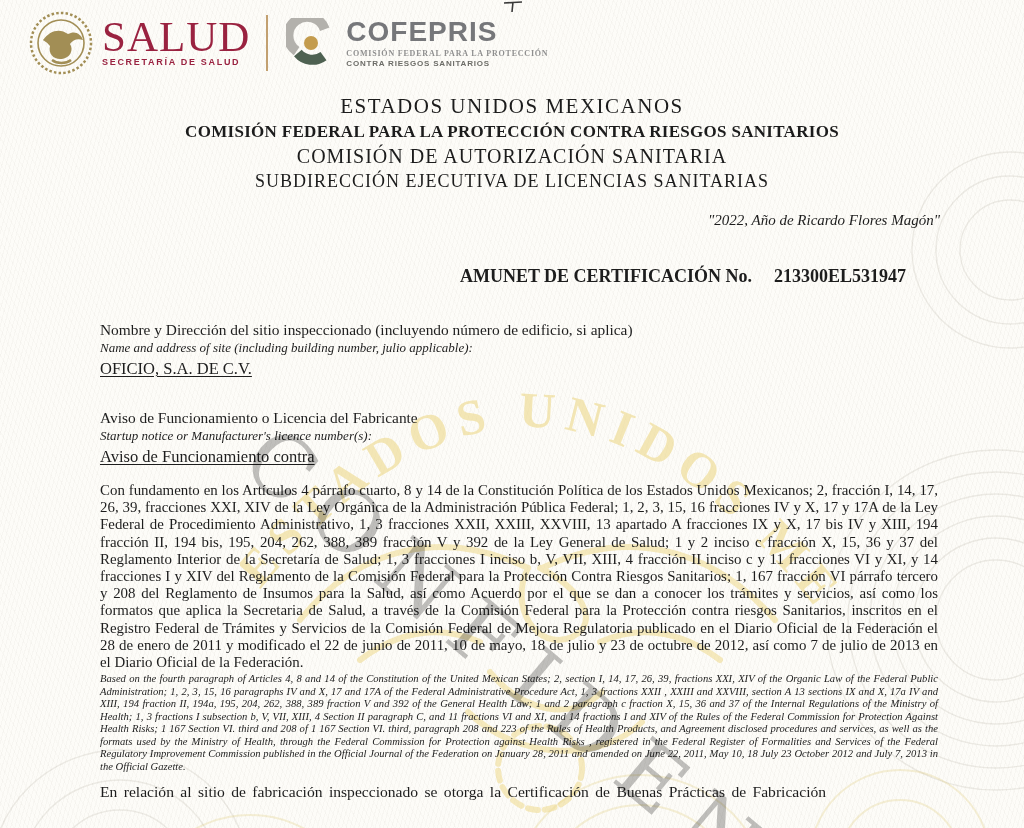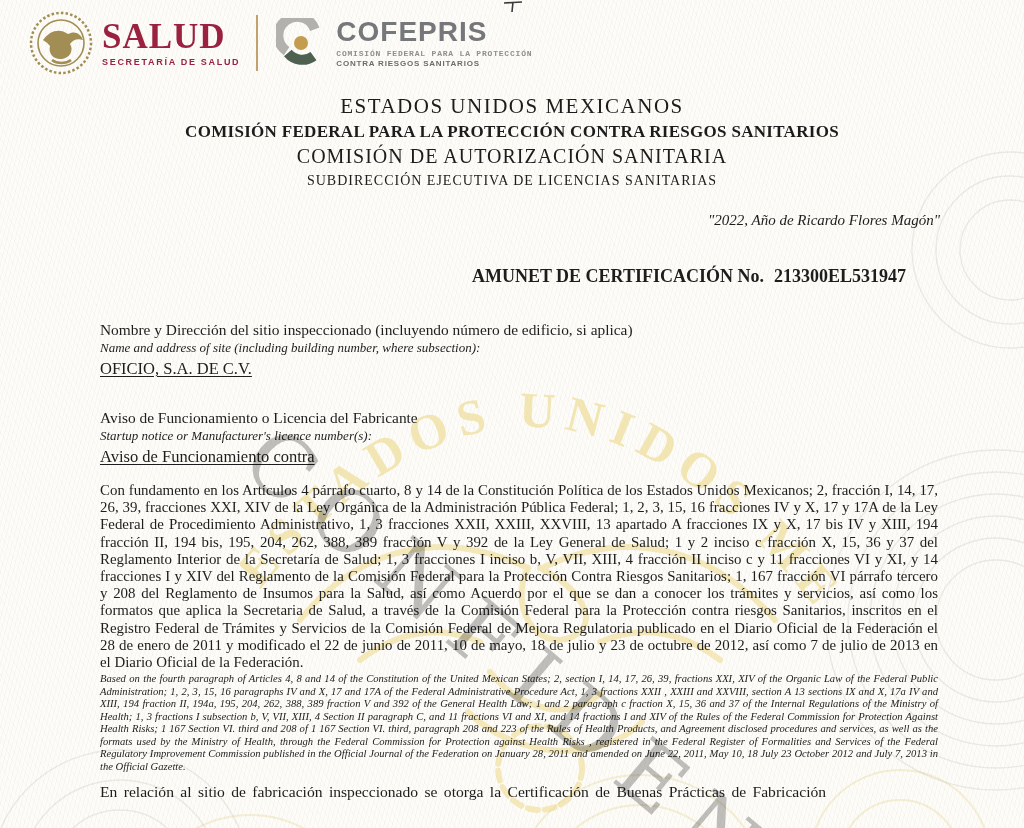--- a/index.html
+++ b/index.html
@@ -30,7 +30,7 @@
   .header { position:absolute; left:28px; top:10px; z-index:5; display:flex; align-items:center; }
   .salud-emblem { width:66px; height:66px; }
   .salud-text { margin-left:8px; }
-  .salud-title { font-family:"Liberation Serif", serif; font-weight:bold; font-size:35px; line-height:36px; color:#9a2240; letter-spacing:1px; }
+  .salud-title { font-family:"Liberation Serif", serif; font-weight:normal; font-size:43px; line-height:36px; color:#9a2240; letter-spacing:1px; }
   .salud-sub { font-family:"Liberation Sans", sans-serif; font-weight:bold; font-size:9px; letter-spacing:1.7px; color:#9a2240; margin-top:2px; }
   .hdr-divider { width:2px; height:56px; background:#c2a070; margin:0 18px 0 16px; }
   .cofepris-mark { width:50px; height:50px; }

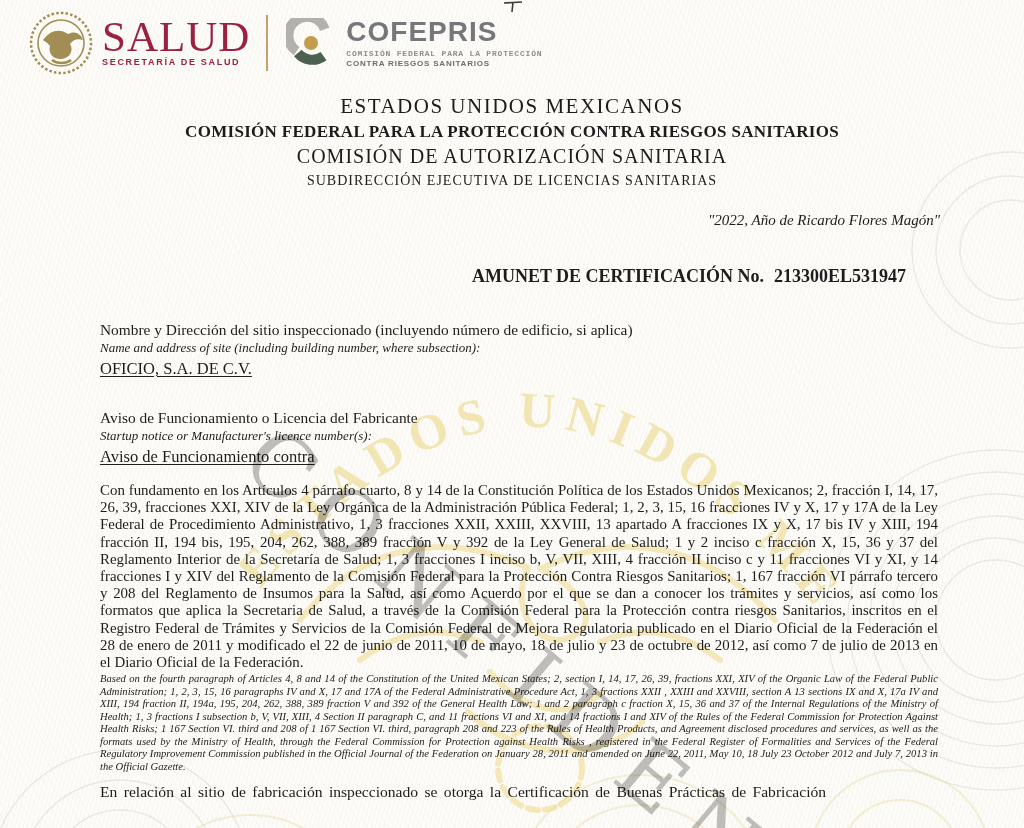--- a/index.html
+++ b/index.html
@@ -36,7 +36,7 @@
   .cofepris-mark { width:50px; height:50px; }
   .cofepris-text { margin-left:10px; }
   .cofepris-title { font-family:"Liberation Sans", sans-serif; font-weight:bold; font-size:28px; line-height:28px; color:#76777a; letter-spacing:1px; }
-  .cofepris-sub1 { font-family:Liberation Mono, monospace; font-size:8px; font-weight:bold; letter-spacing:.8px; color:#8f8f8f; margin-top:3px; }
+  .cofepris-sub1 { font-family:Liberation Serif, serif; font-size:8px; font-weight:bold; letter-spacing:.8px; color:#8f8f8f; margin-top:3px; }
   .cofepris-sub2 { font-family:"Liberation Sans", sans-serif; font-size:8px; font-weight:bold; letter-spacing:.8px; color:#6d6d68; margin-top:1px; }
 
   

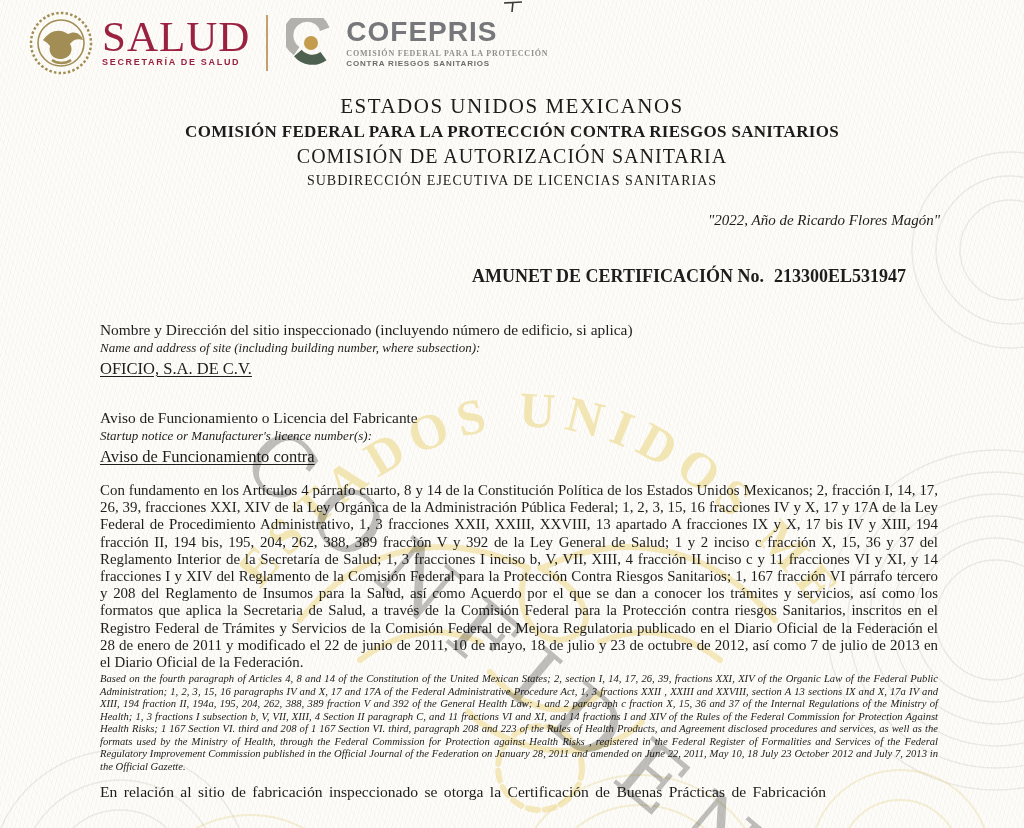--- a/index.html
+++ b/index.html
@@ -44,7 +44,7 @@
   .lh1 { font-size:21px; letter-spacing:1.5px; line-height:26px; }
   .lh2 { font-size:17px; letter-spacing:.3px; line-height:25px; font-weight:600; }
   .lh3 { font-size:20px; letter-spacing:1px; line-height:25px; }
-  .lh4 { font-size:14px; letter-spacing:1px; line-height:24px; }
+  .lh4 { font-size:18px; letter-spacing:1px; line-height:24px; }
 
   .year-line { position:absolute; top:212px; right:84px; font-style:italic; font-size:15px; z-index:5; }
 

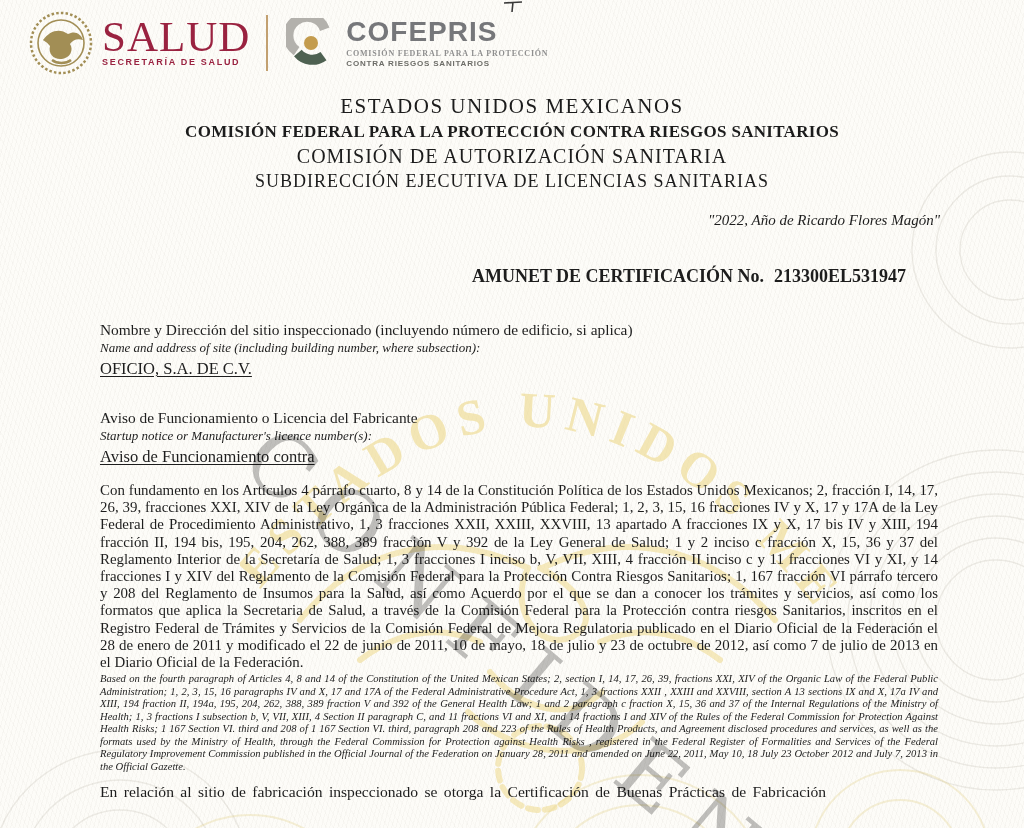--- a/index.html
+++ b/index.html
@@ -49,7 +49,7 @@
   .year-line { position:absolute; top:212px; right:84px; font-style:italic; font-size:15px; z-index:5; }
 
   .oficio-line { position:absolute; top:266px; right:118px; font-weight:bold; font-size:18px; z-index:5; }
-  .oficio-line .num { margin-left:10px; }
+  .oficio-line .num { margin-left:22px; }
 
   
   .section { position:absolute; left:100px; width:838px; z-index:5; }

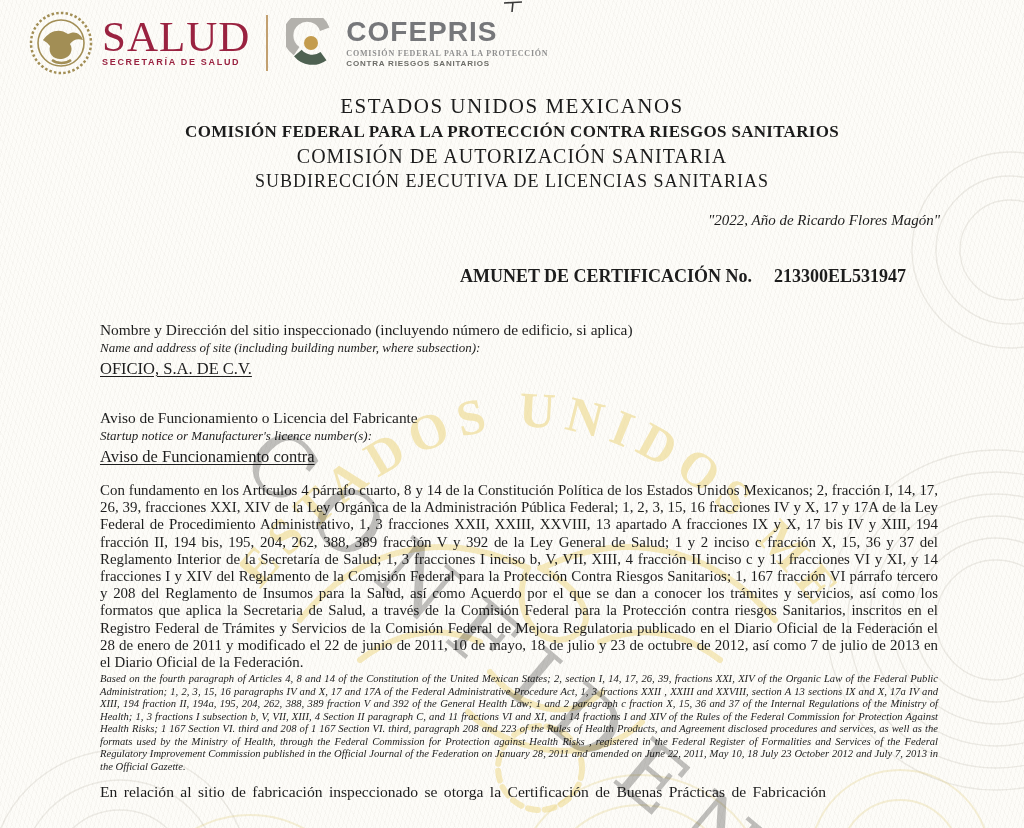--- a/index.html
+++ b/index.html
@@ -162,7 +162,7 @@
 
   <div class="section site-section">
     <div class="label-es">Nombre y Dirección del sitio inspeccionado (incluyendo número de edificio, si aplica)</div>
-    <div class="label-en">Name and address of site (including building number, where subsection):</div>
+    <div class="label-en">Name and address of site (including building number, julio applicable):</div>
     <div class="field-value">OFICIO, S.A. DE C.V.</div>
   </div>
 

